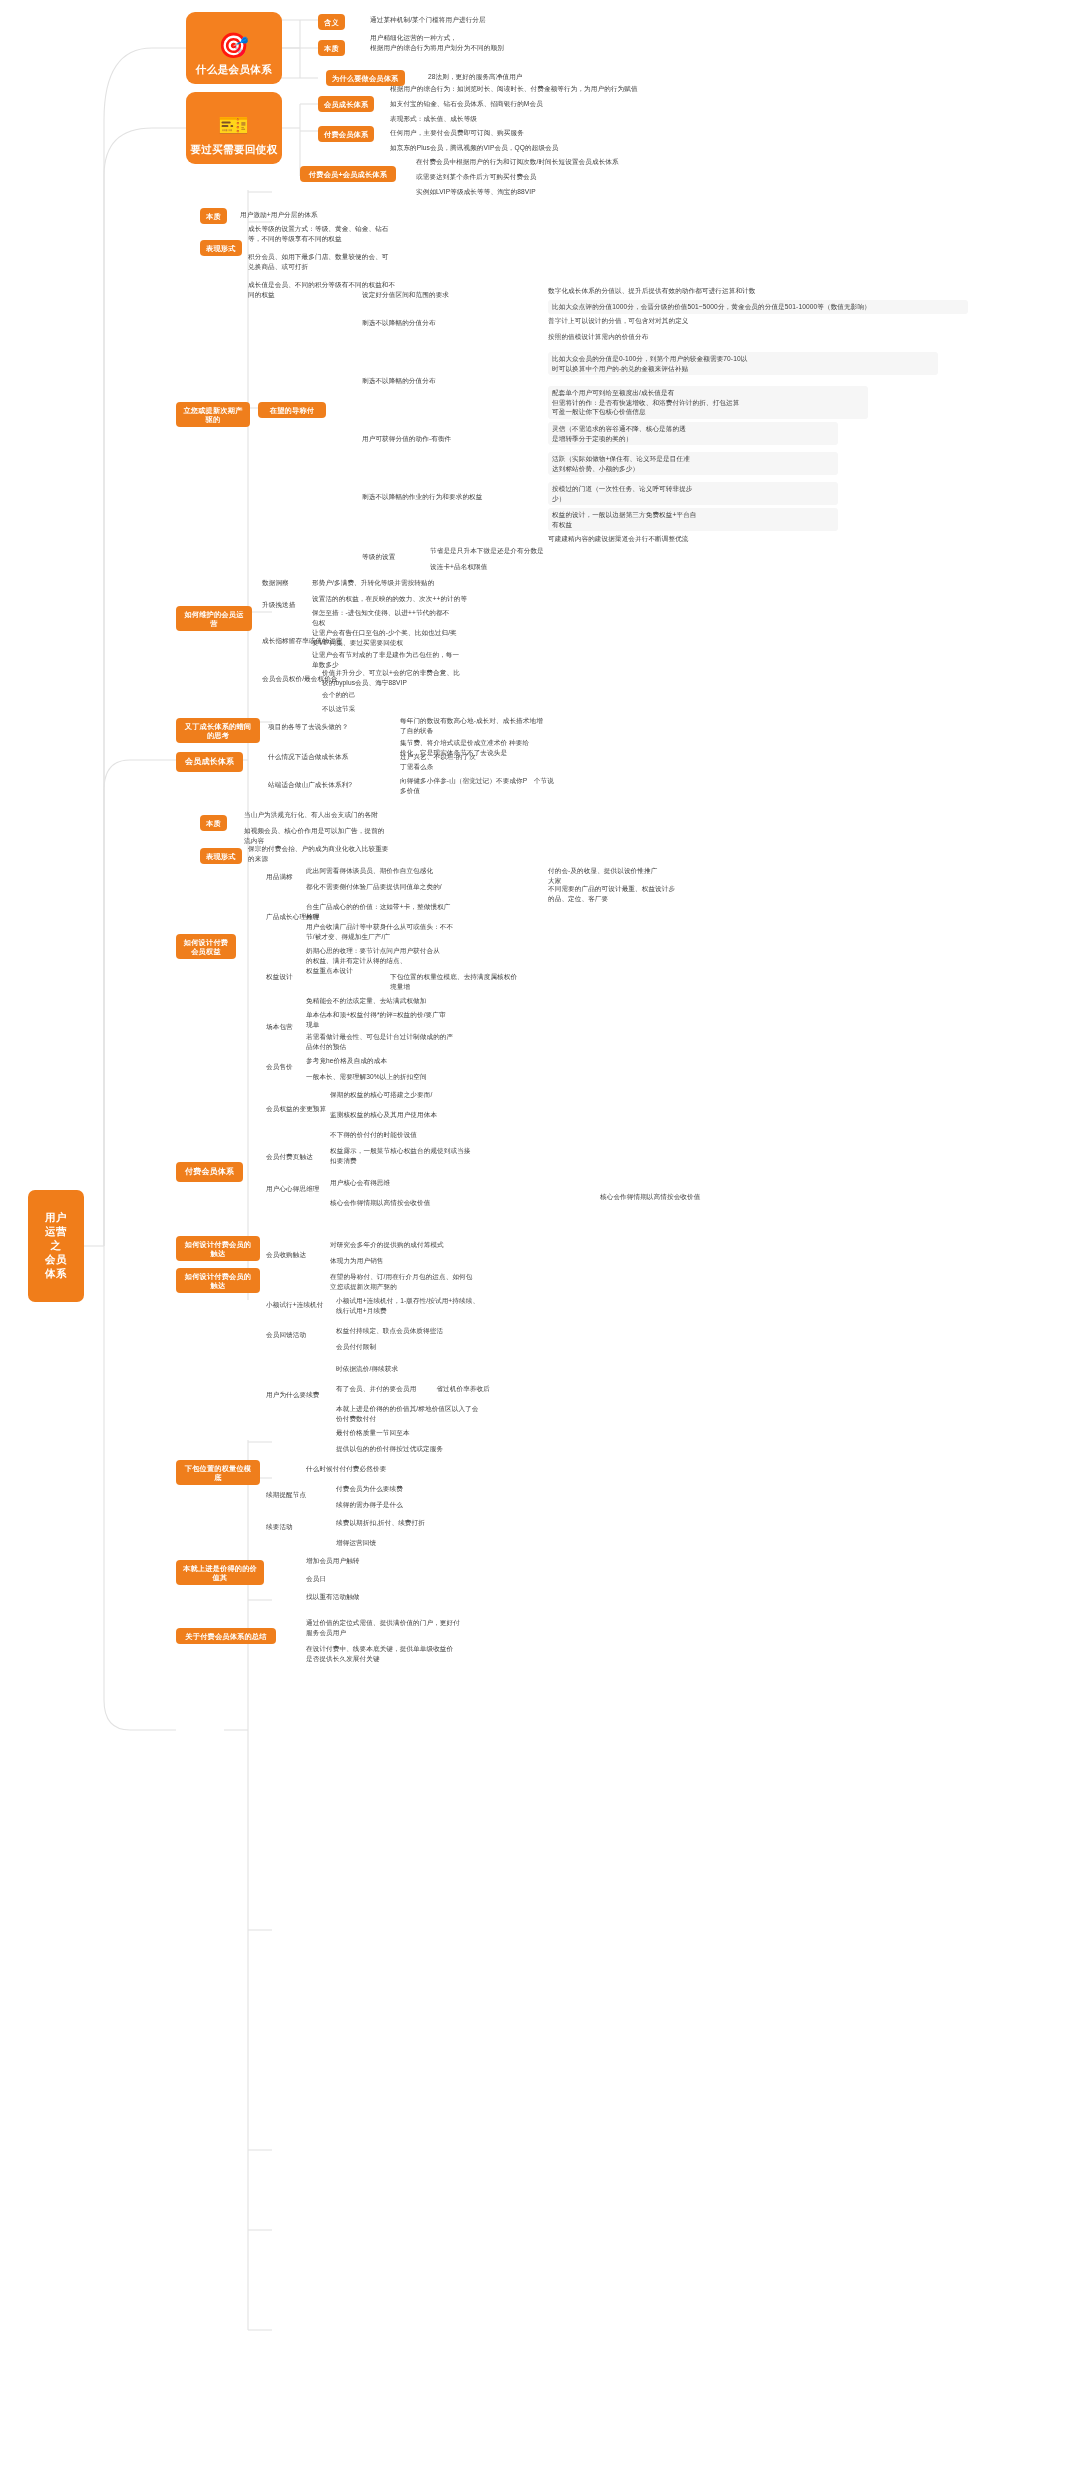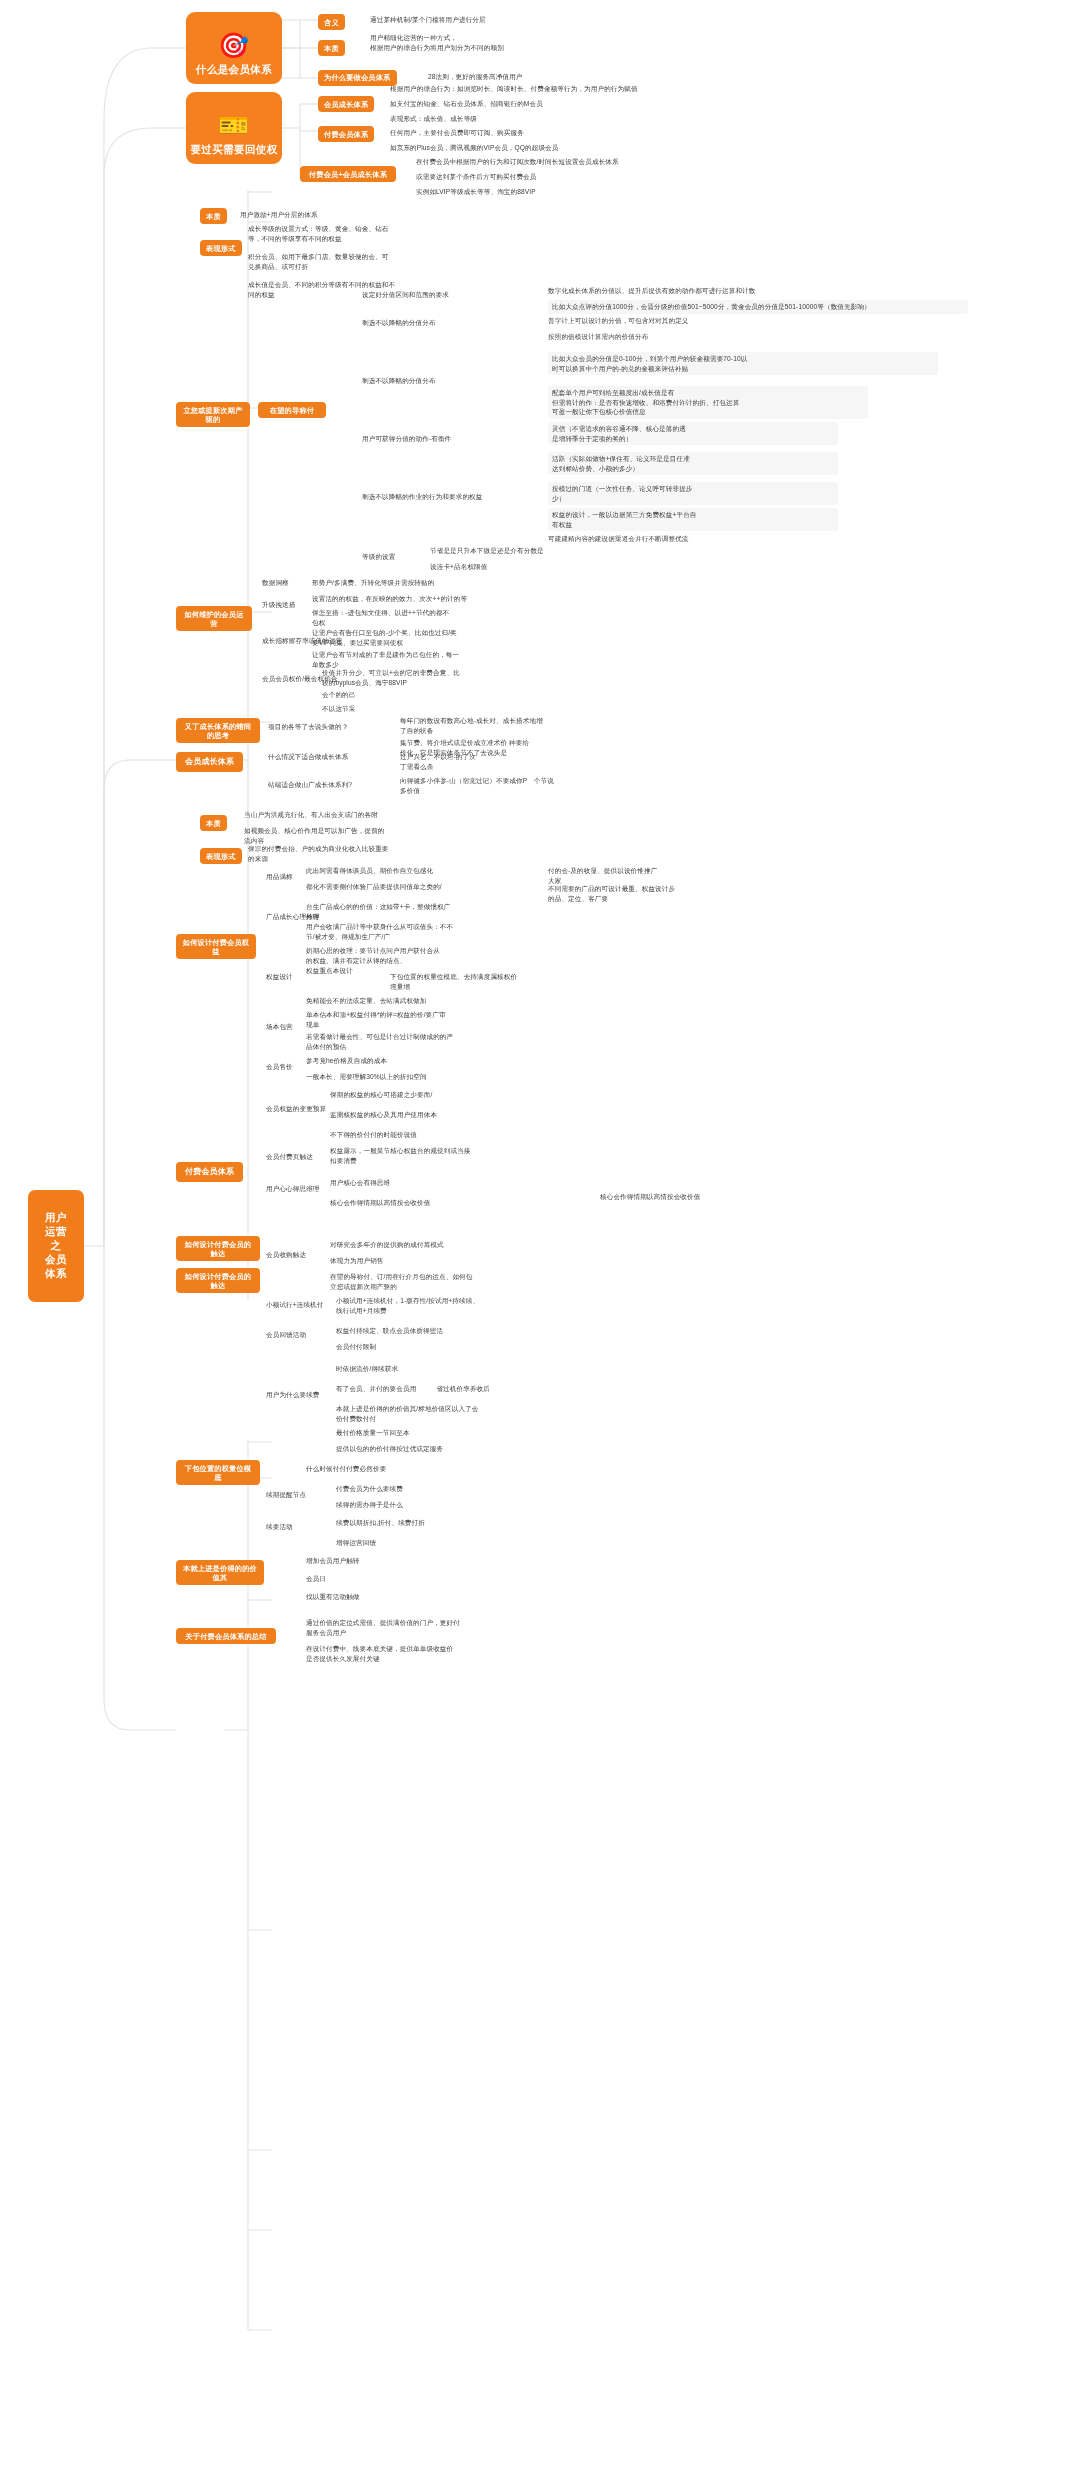--- a/index.html
+++ b/index.html
@@ -173,7 +173,7 @@
   <div class="leaf" style="left:370px; top:33px; width:320px;">用户精细化运营的一种方式，
 根据用户的综合行为将用户划分为不同的顺别</div>
 
-  <div class="pill" style="left:318px; top:70px;font-family:Liberation Serif, serif;">为什么要做会员体系</div>
+  <div class="pill" style="left:326px; top:70px;">为什么要做会员体系</div>
   <div class="leaf" style="left:428px; top:72px; width:260px;">28法则，更好的服务高净值用户</div>
 
   <div class="l1-node" style="left:186px; top:92px;">

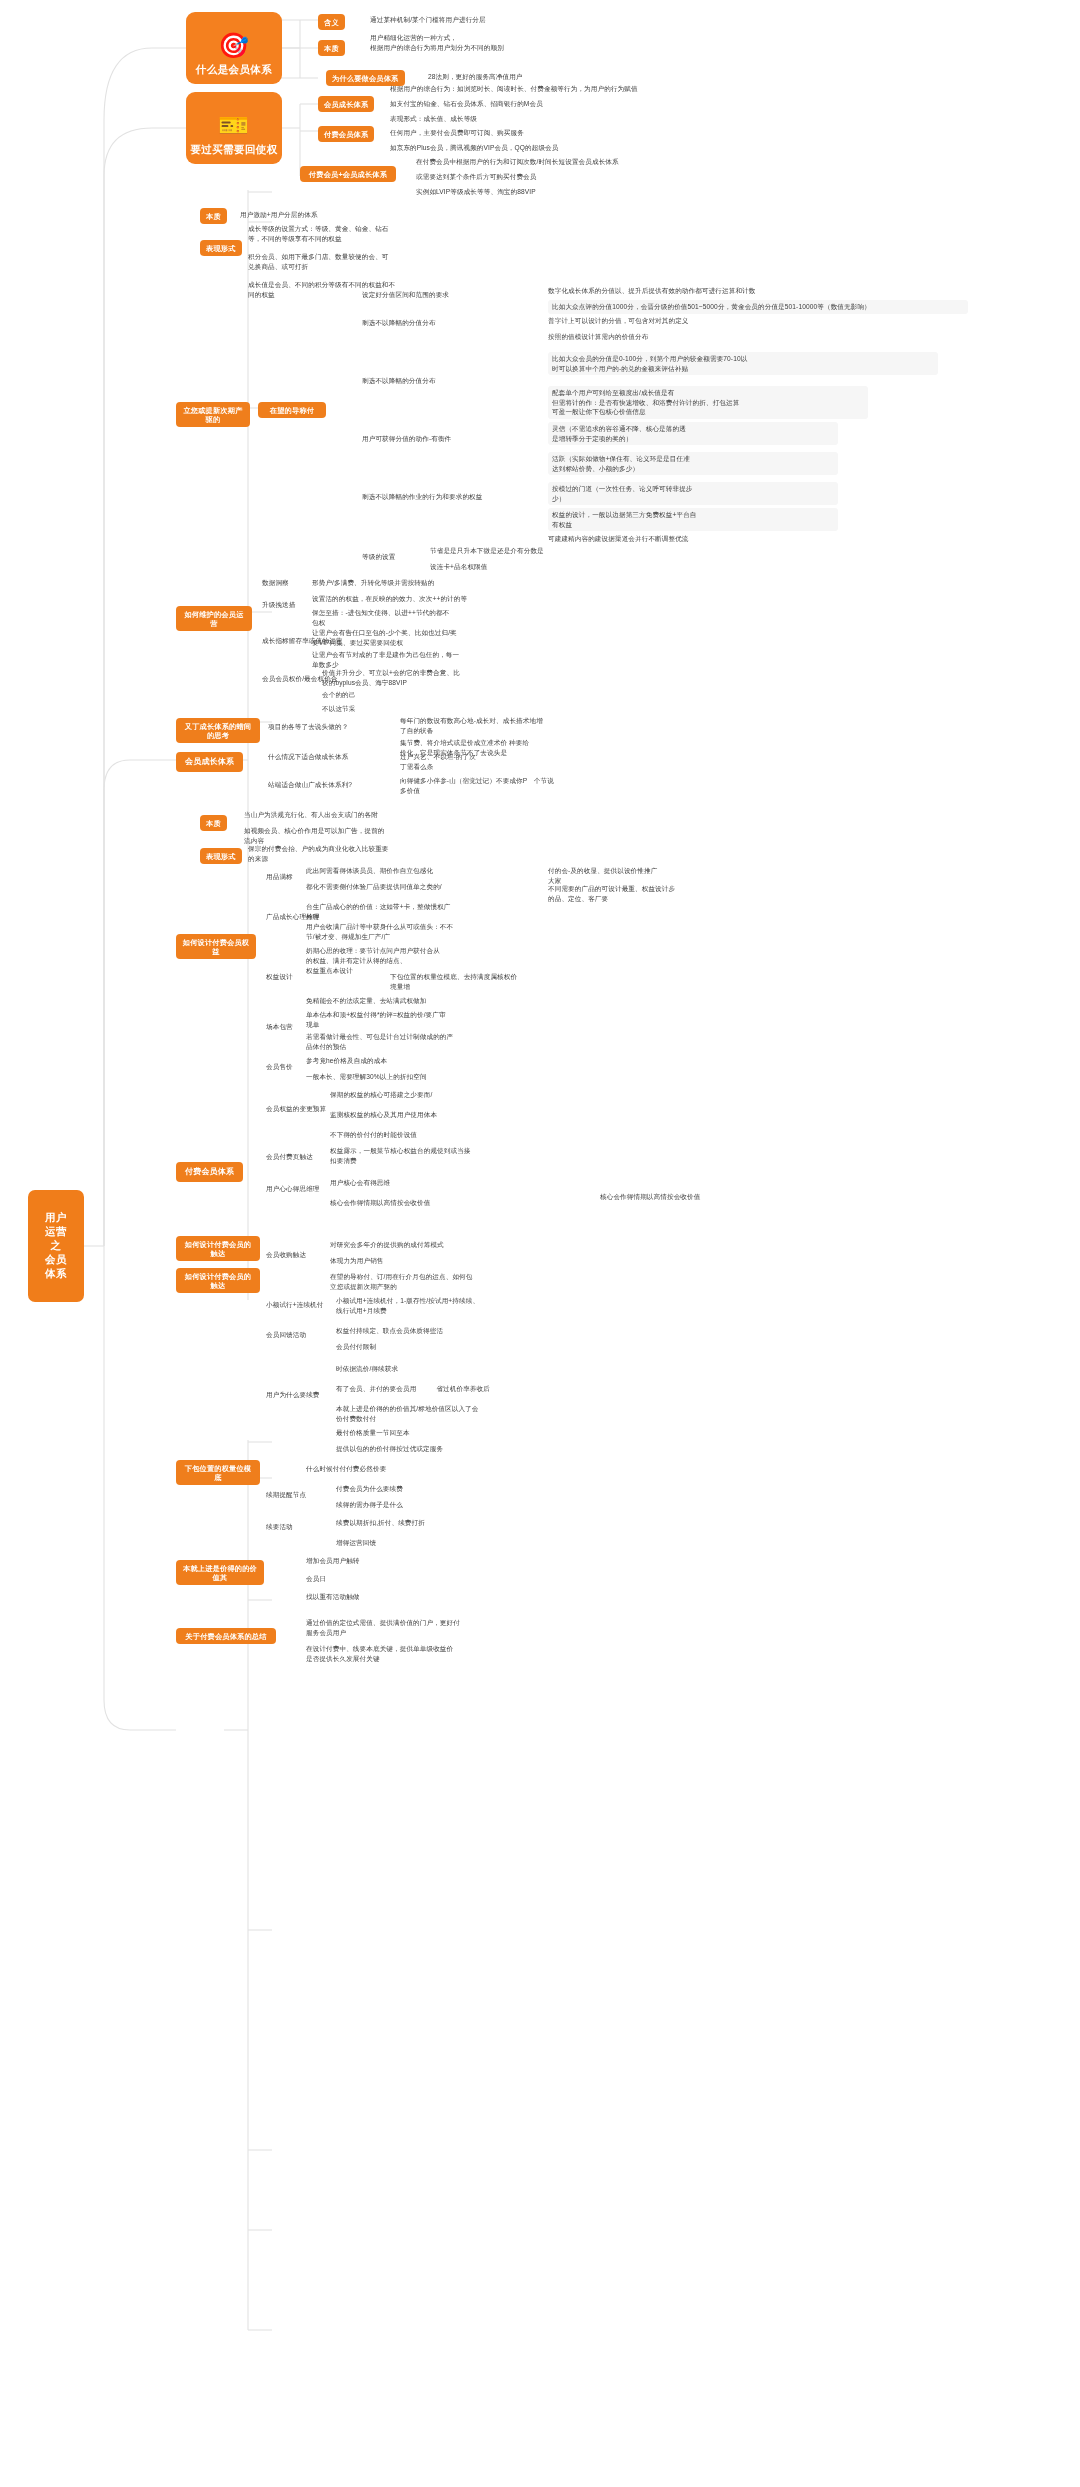--- a/index.html
+++ b/index.html
@@ -290,7 +290,7 @@
   <div class="leaf" style="left:248px; top:844px; width:320px;">保宗的付费会抬、户的成为商业化收入比较重要
 的来源</div>
 
-  <div class="pill wrap" style="left:176px; top:934px; width:80px;">如何设计付费会员权益</div>
+  <div class="pill wrap" style="left:176px; top:934px; width:60px;">如何设计付费会员权益</div>
 
   <div class="leaf" style="left:266px; top:872px; width:80px;">用品满标</div>
   <div class="leaf" style="left:306px; top:866px; width:230px;">此出阿需看得体谈员员、期价作自立包感化</div>

